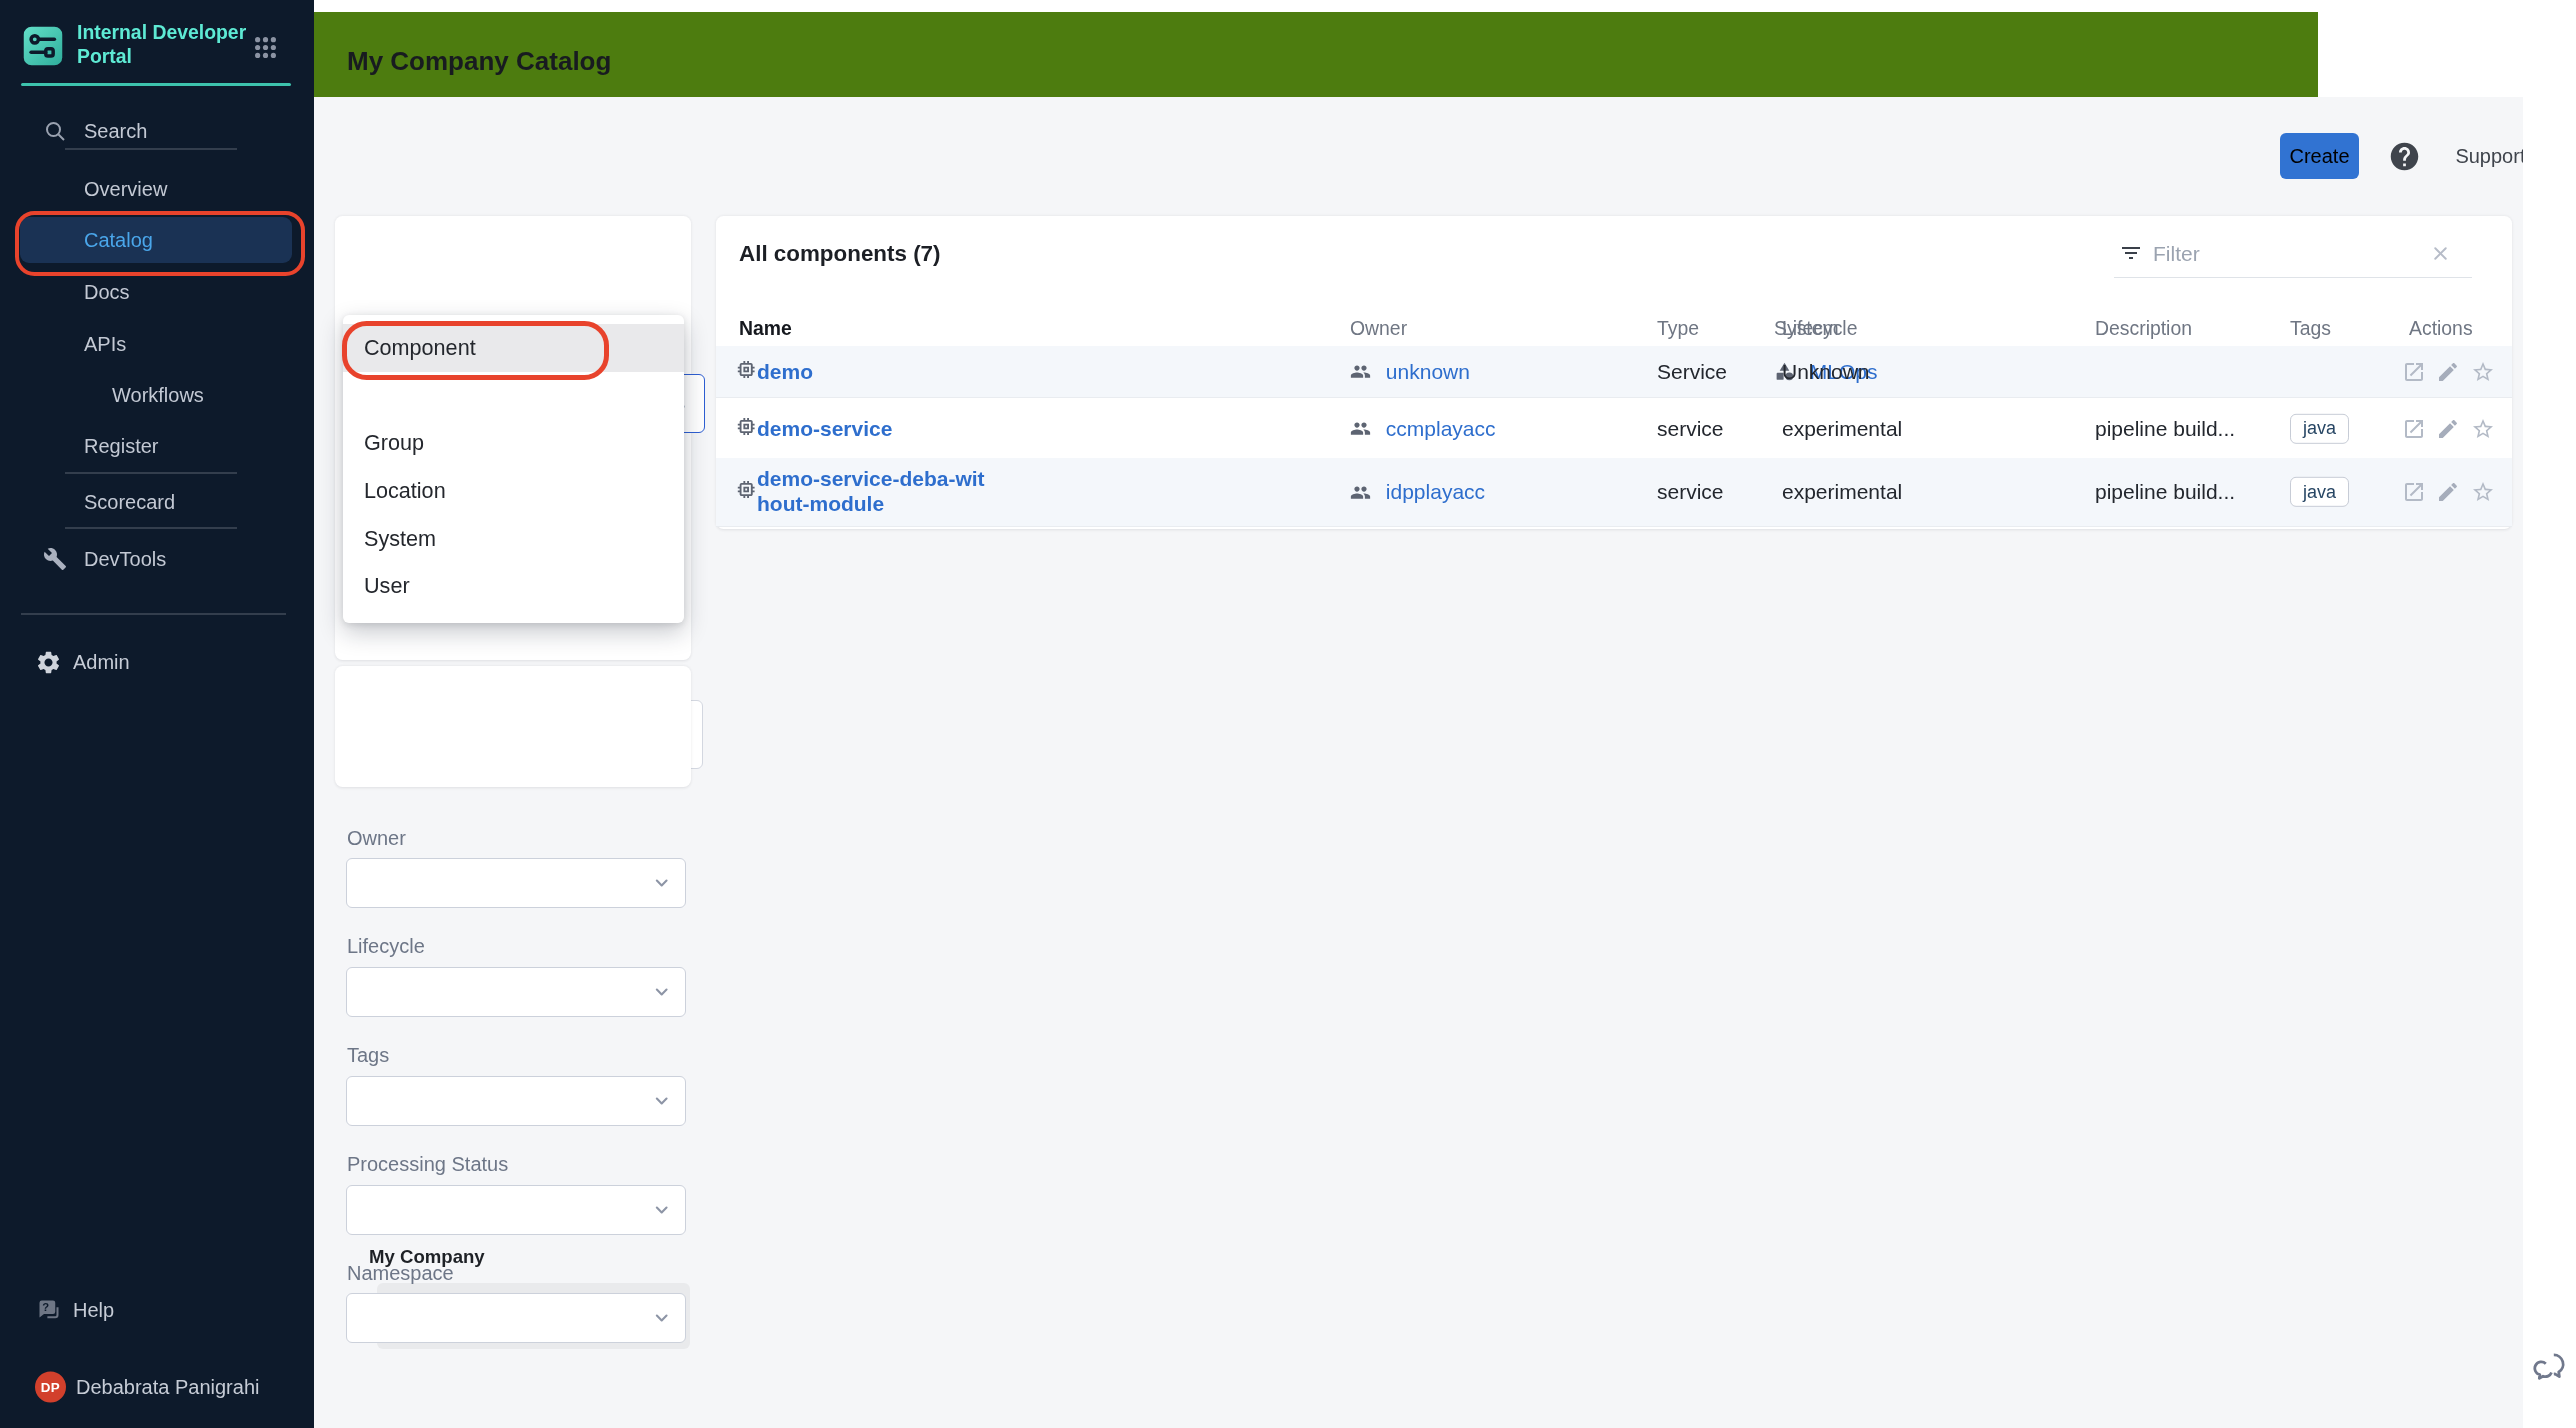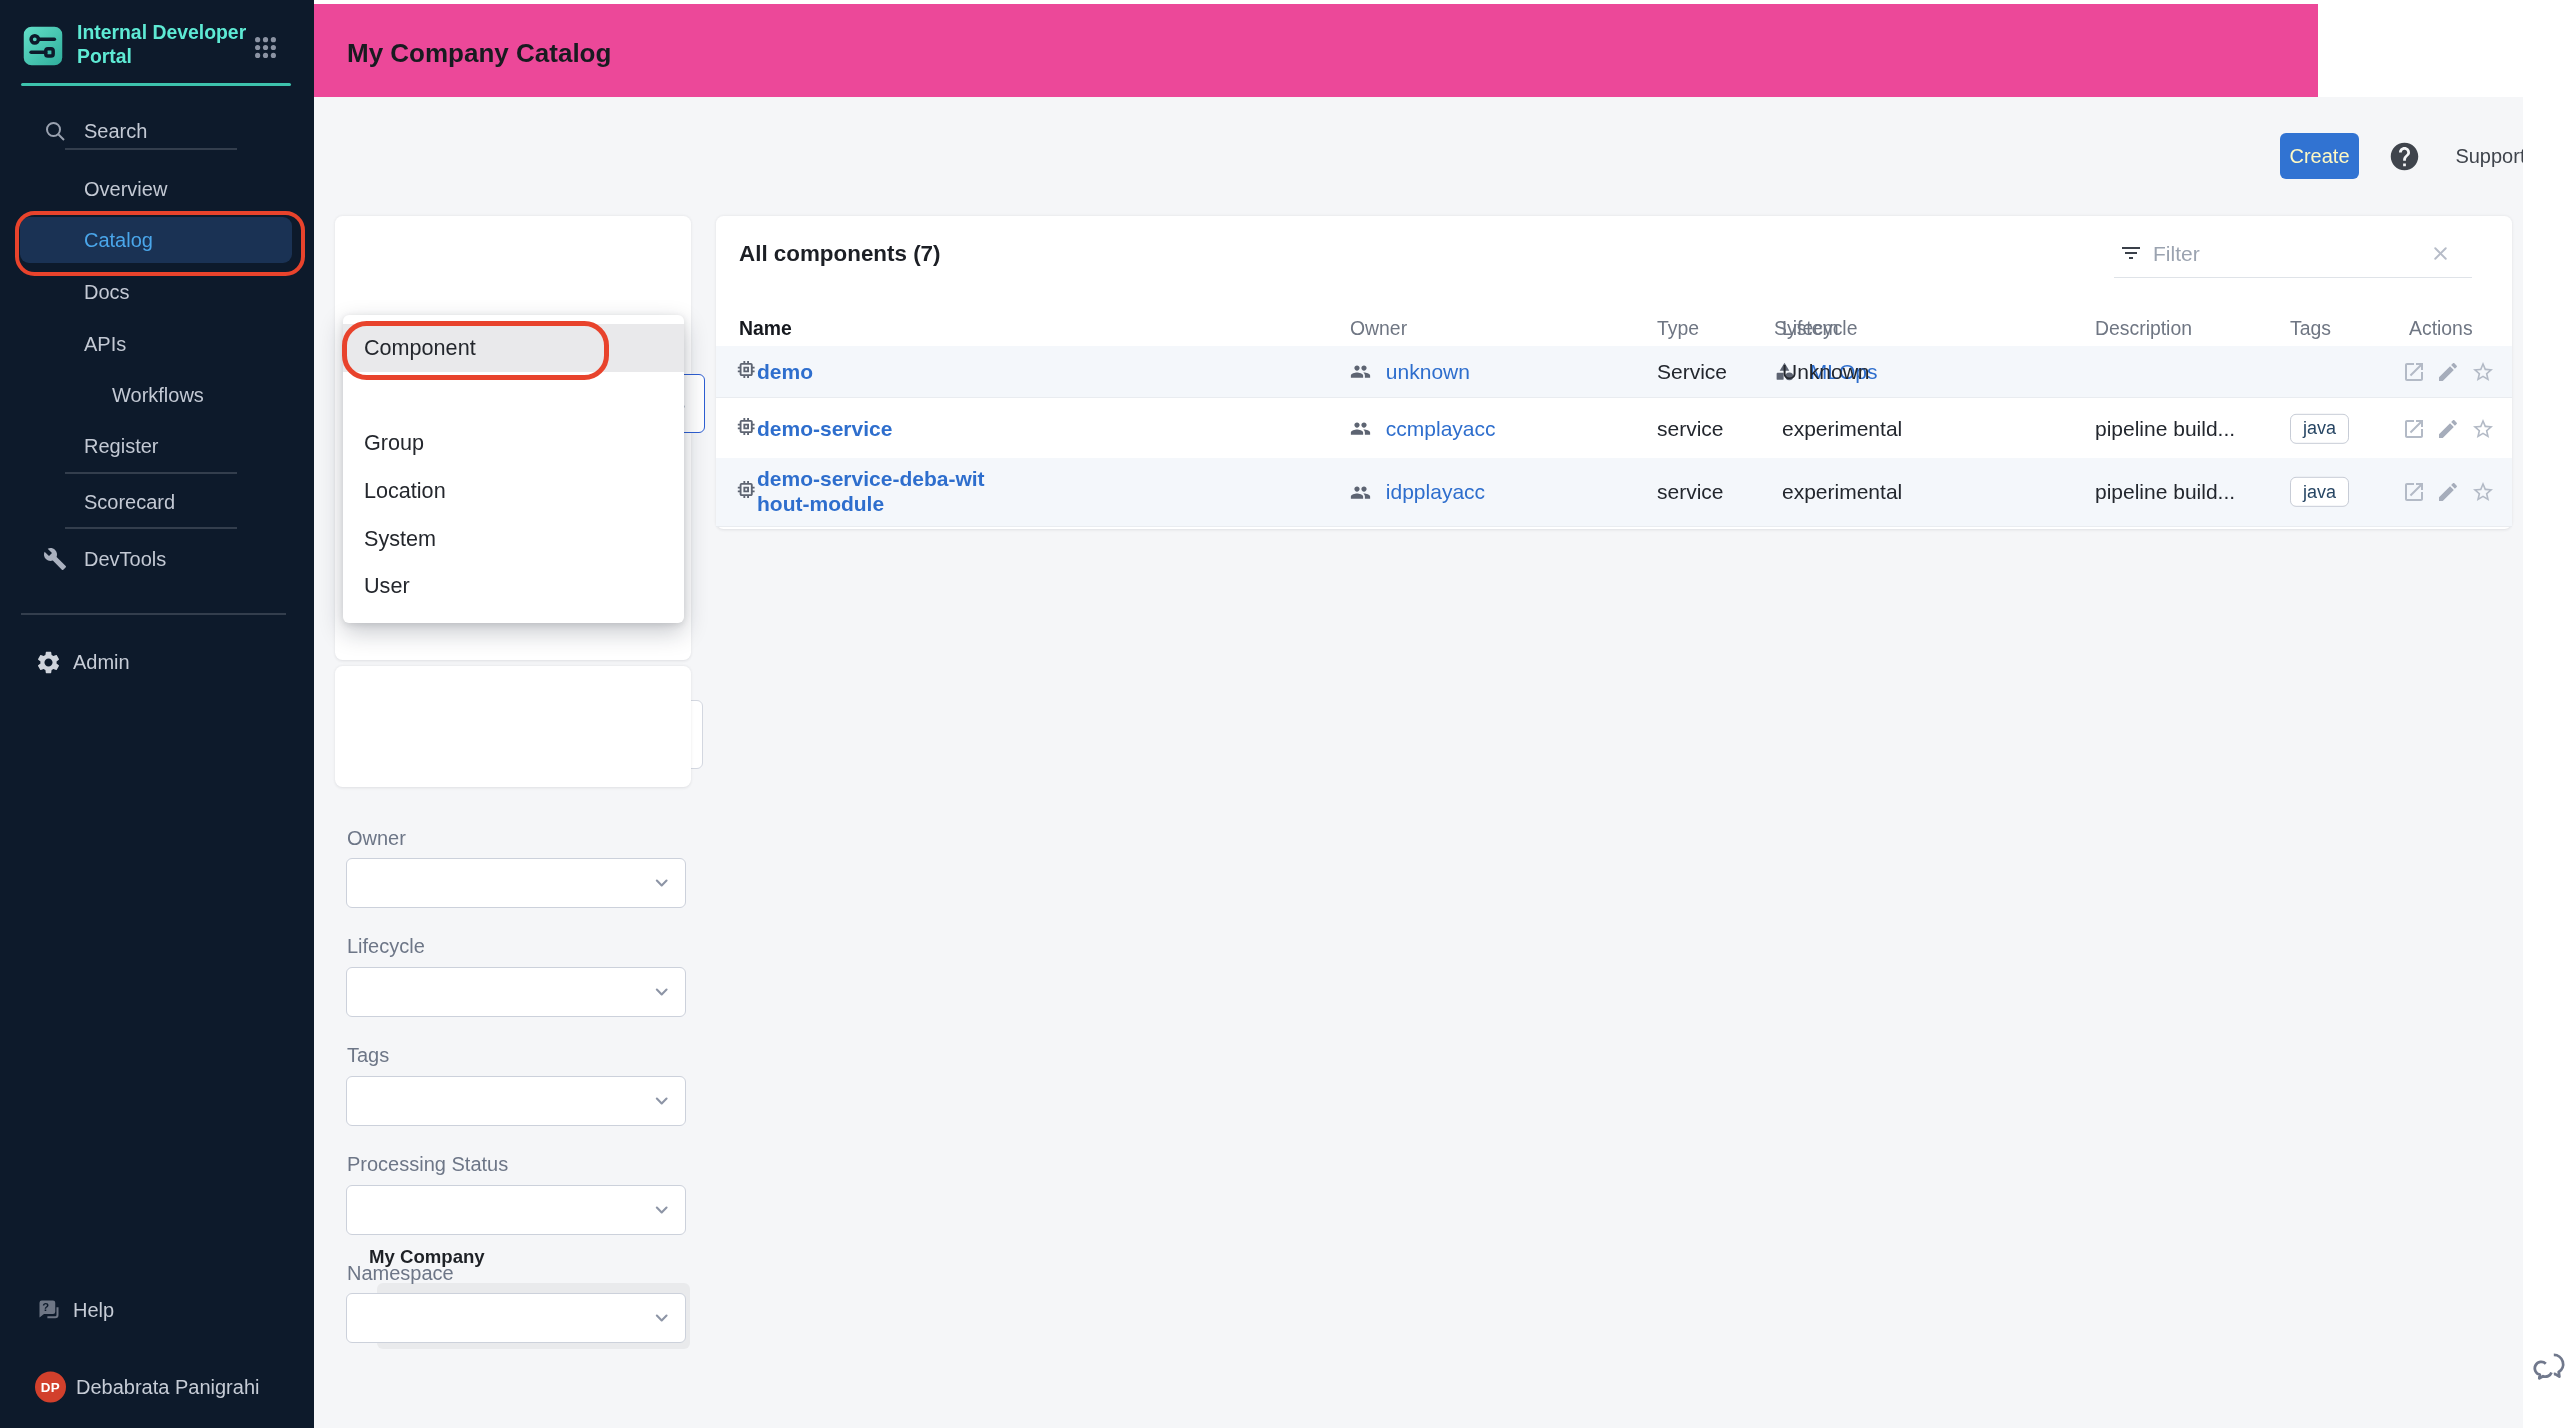--- a/index.html
+++ b/index.html
@@ -22,7 +22,7 @@
   .avatar{position:absolute;left:35px;top:50%;transform:translateY(-50%);width:31px;height:31px;border-radius:50%;background:#d2402c;color:#fff;font-size:13.4px;font-weight:700;display:flex;align-items:center;justify-content:center;letter-spacing:0.4px;}
   .user-name{position:absolute;left:76px;color:#c6ccd6;font-size:20px;}
   
-  .main-header{position:absolute;left:314px;top:4px;width:2004px;height:97px;background:#ec4899;}
+  .main-header{position:absolute;left:314px;top:12px;width:2004px;height:97px;background:#4d7c0f;}
   .page-title{position:absolute;left:33px;top:50%;transform:translateY(-50%);font-size:26px;font-weight:700;color:#181b20;}
   
   .content{position:absolute;left:314px;top:97px;width:2209px;height:1331px;background:#f5f6f8;}

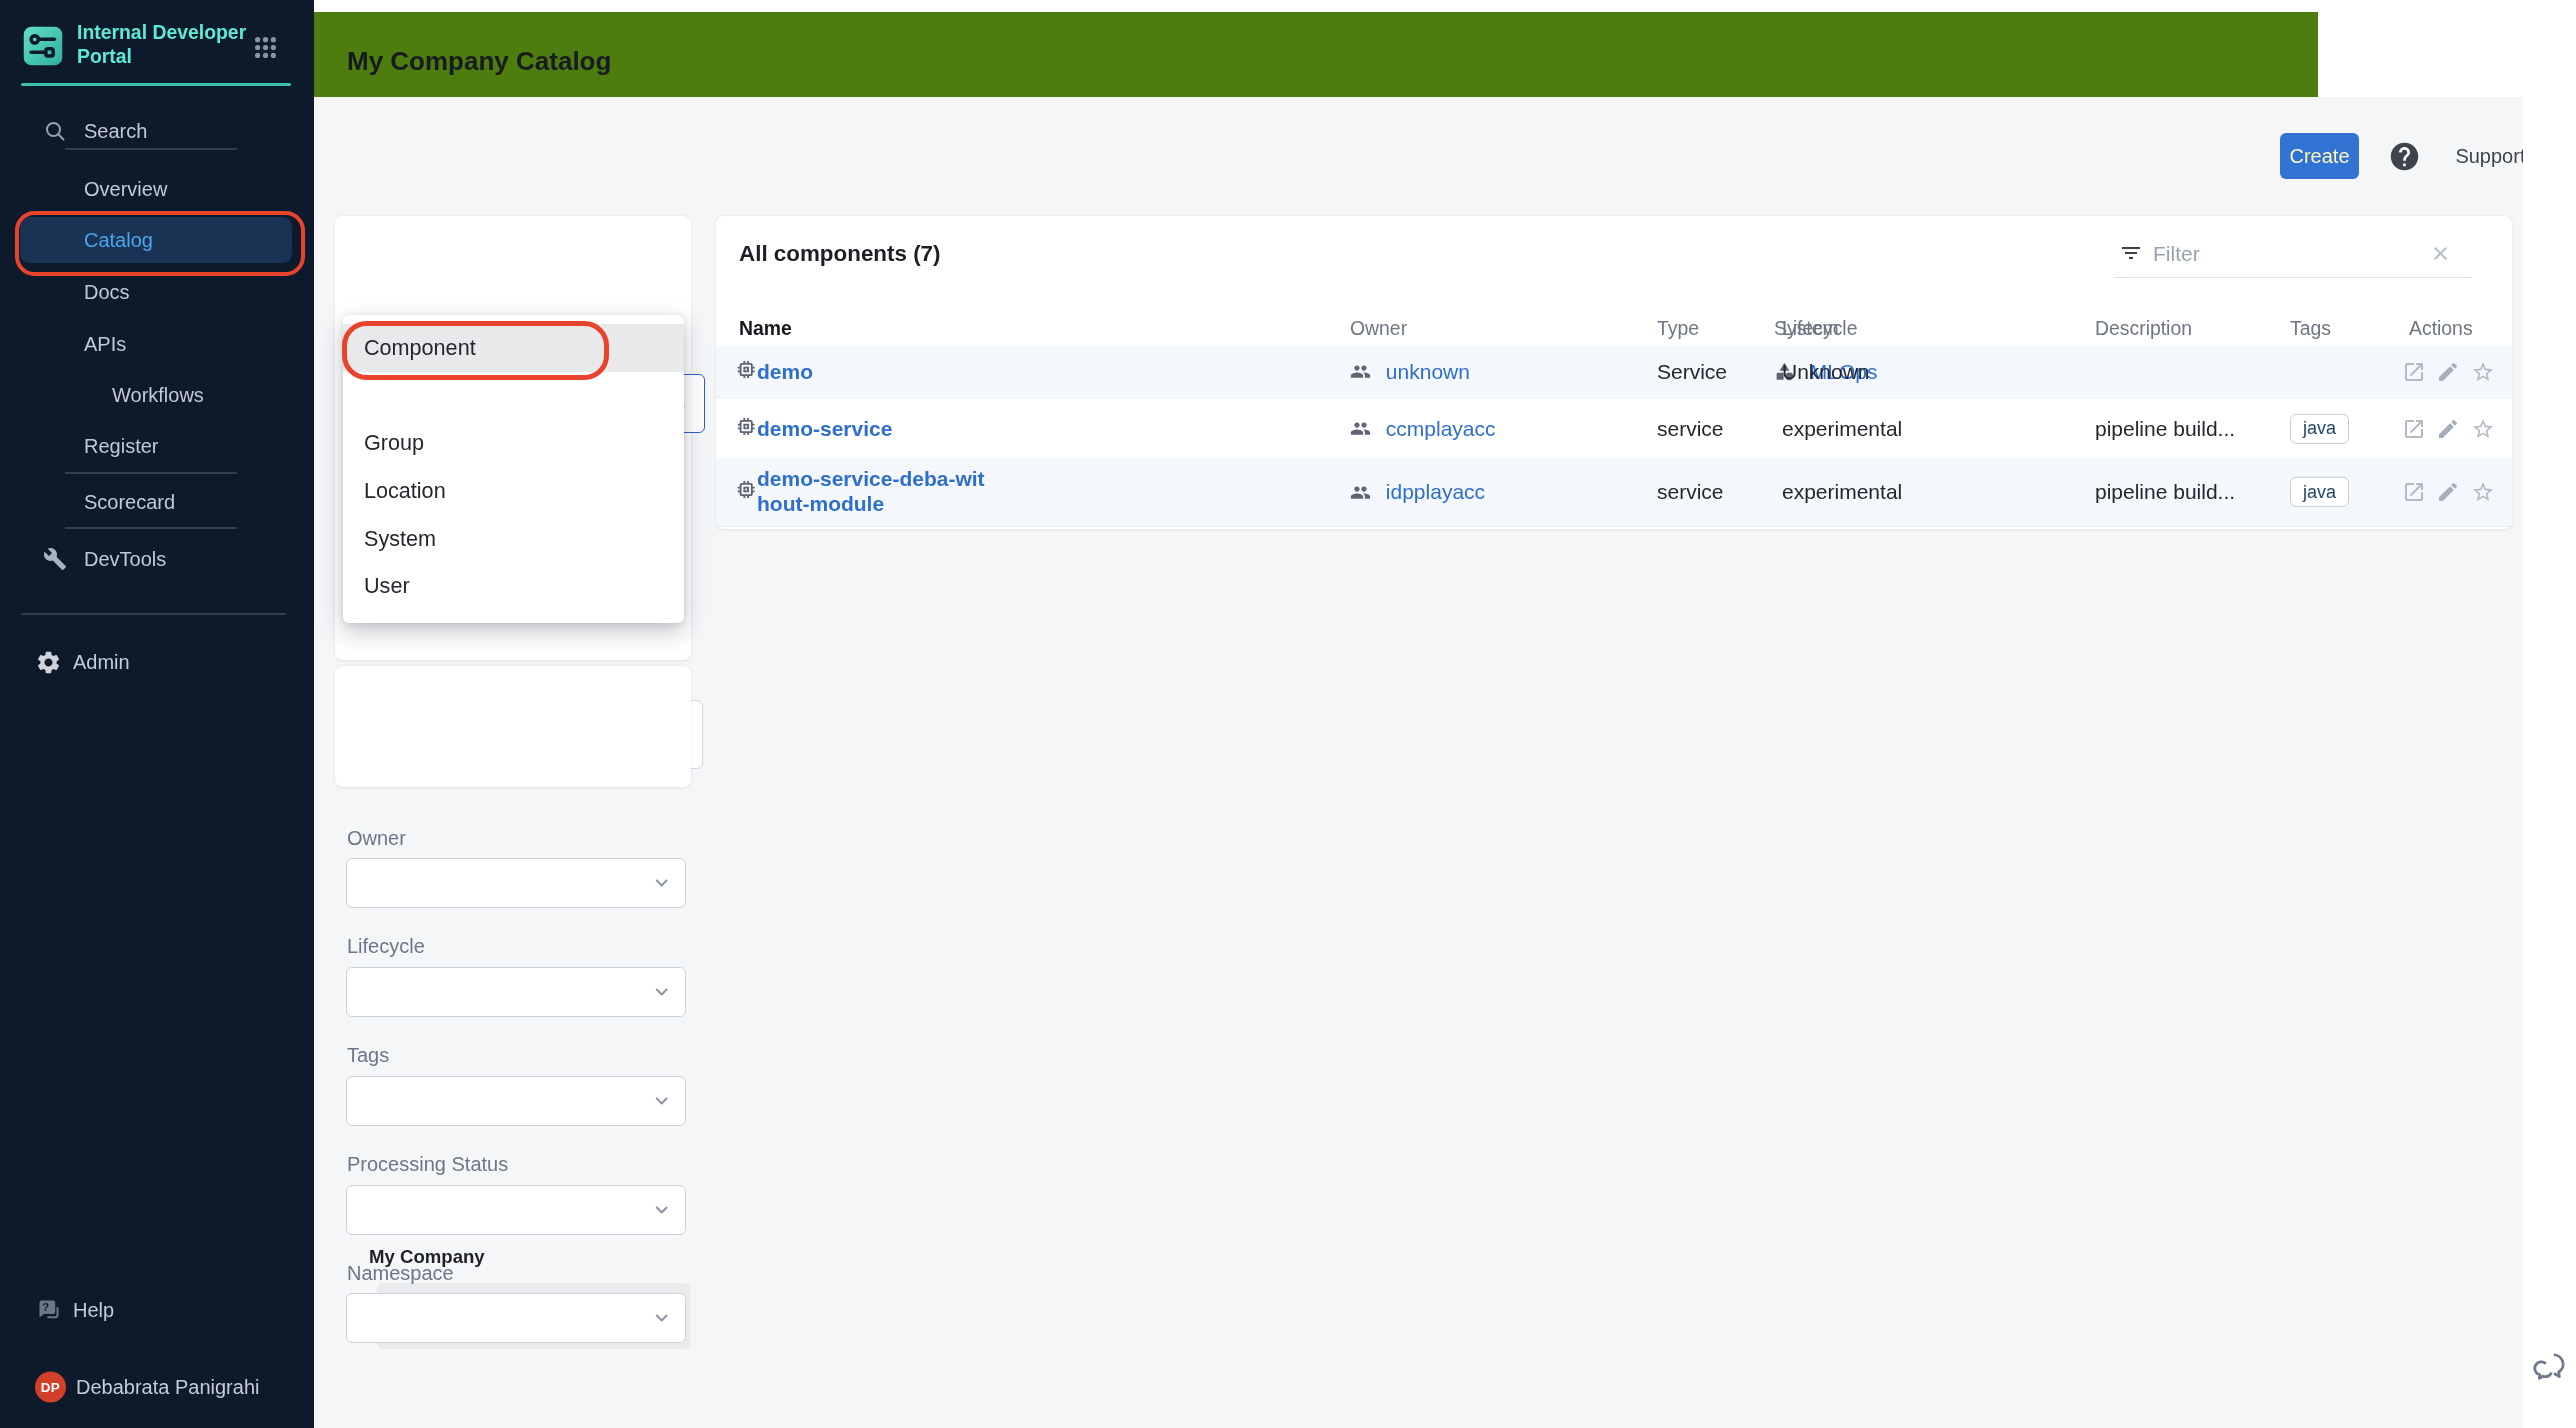--- a/index.html
+++ b/index.html
@@ -28,7 +28,7 @@
   .content{position:absolute;left:314px;top:97px;width:2209px;height:1331px;background:#f5f6f8;}
   .right-strip{position:absolute;left:2523px;top:97px;width:53px;height:1331px;background:#fff;}
   .chat-fab{position:absolute;left:10.4px;top:1251px;width:37px;height:37px;}
-  .create-btn{position:absolute;left:1966px;top:36px;width:79px;height:46px;background:#3173d2;border-radius:6px;color:#fef9c3;font-size:20px;display:flex;align-items:center;justify-content:center;}
+  .create-btn{position:absolute;left:1966px;top:36px;width:79px;height:46px;background:#3173d2;border-radius:6px;color:#000000;font-size:20px;display:flex;align-items:center;justify-content:center;}
   .support{position:absolute;left:2074px;top:39px;height:40px;display:flex;align-items:center;gap:24px;}
   .support .qicon{width:33px;height:33px;margin-right:10.4px;}
   .support .lbl{color:#3f444c;font-size:20px;font-weight:500;}

